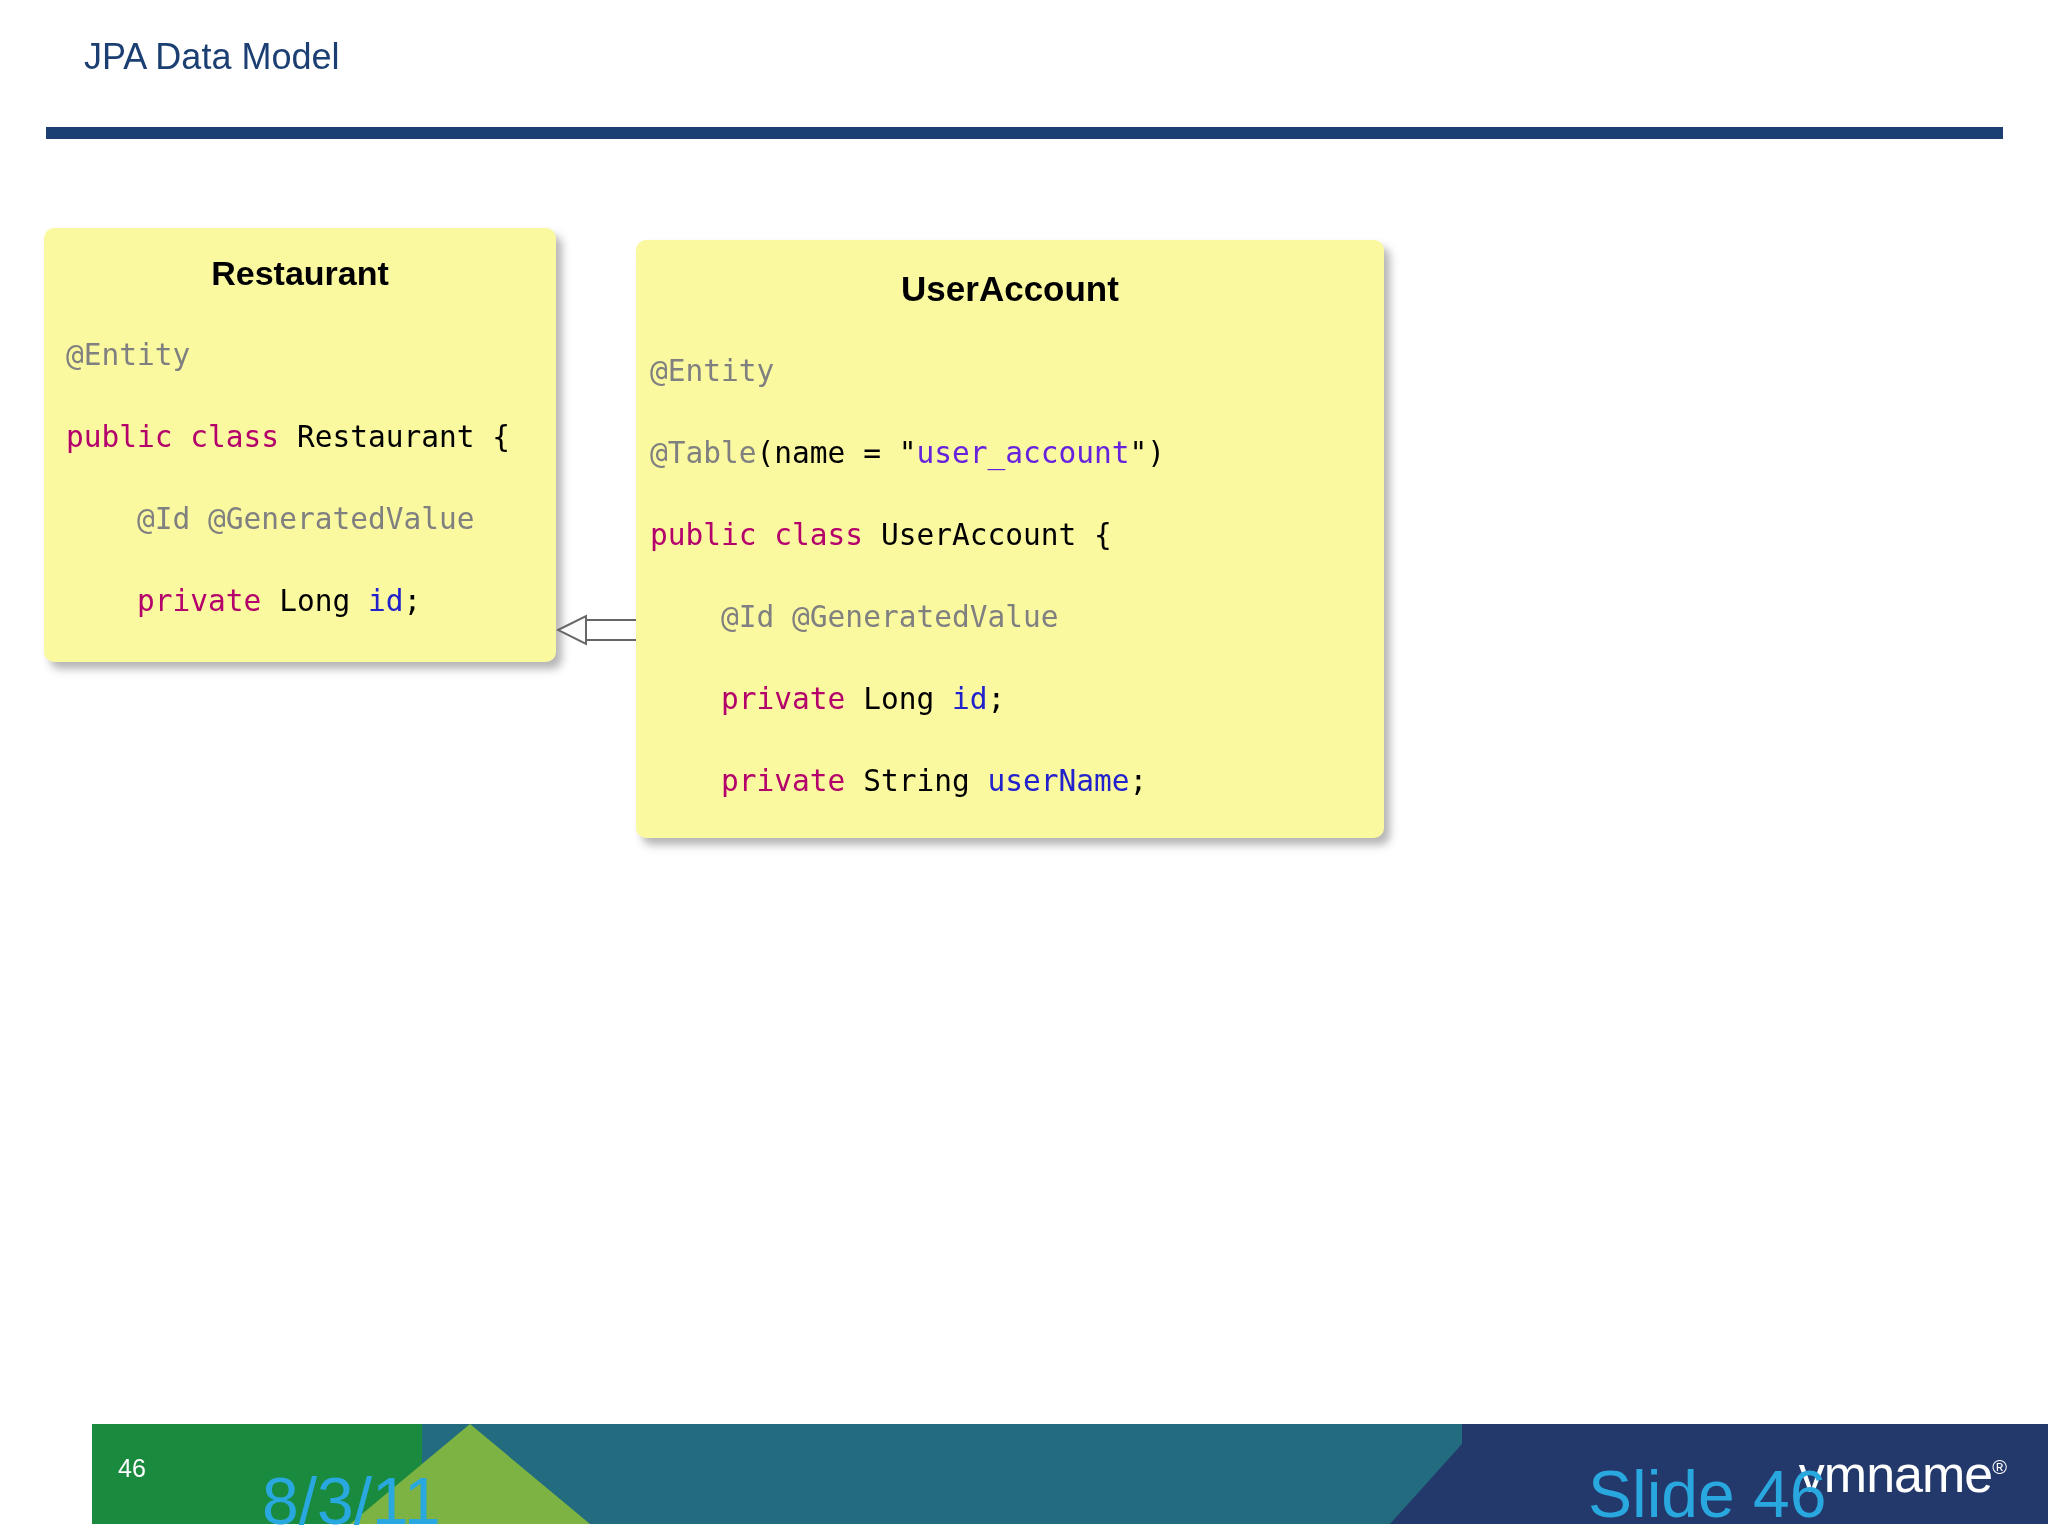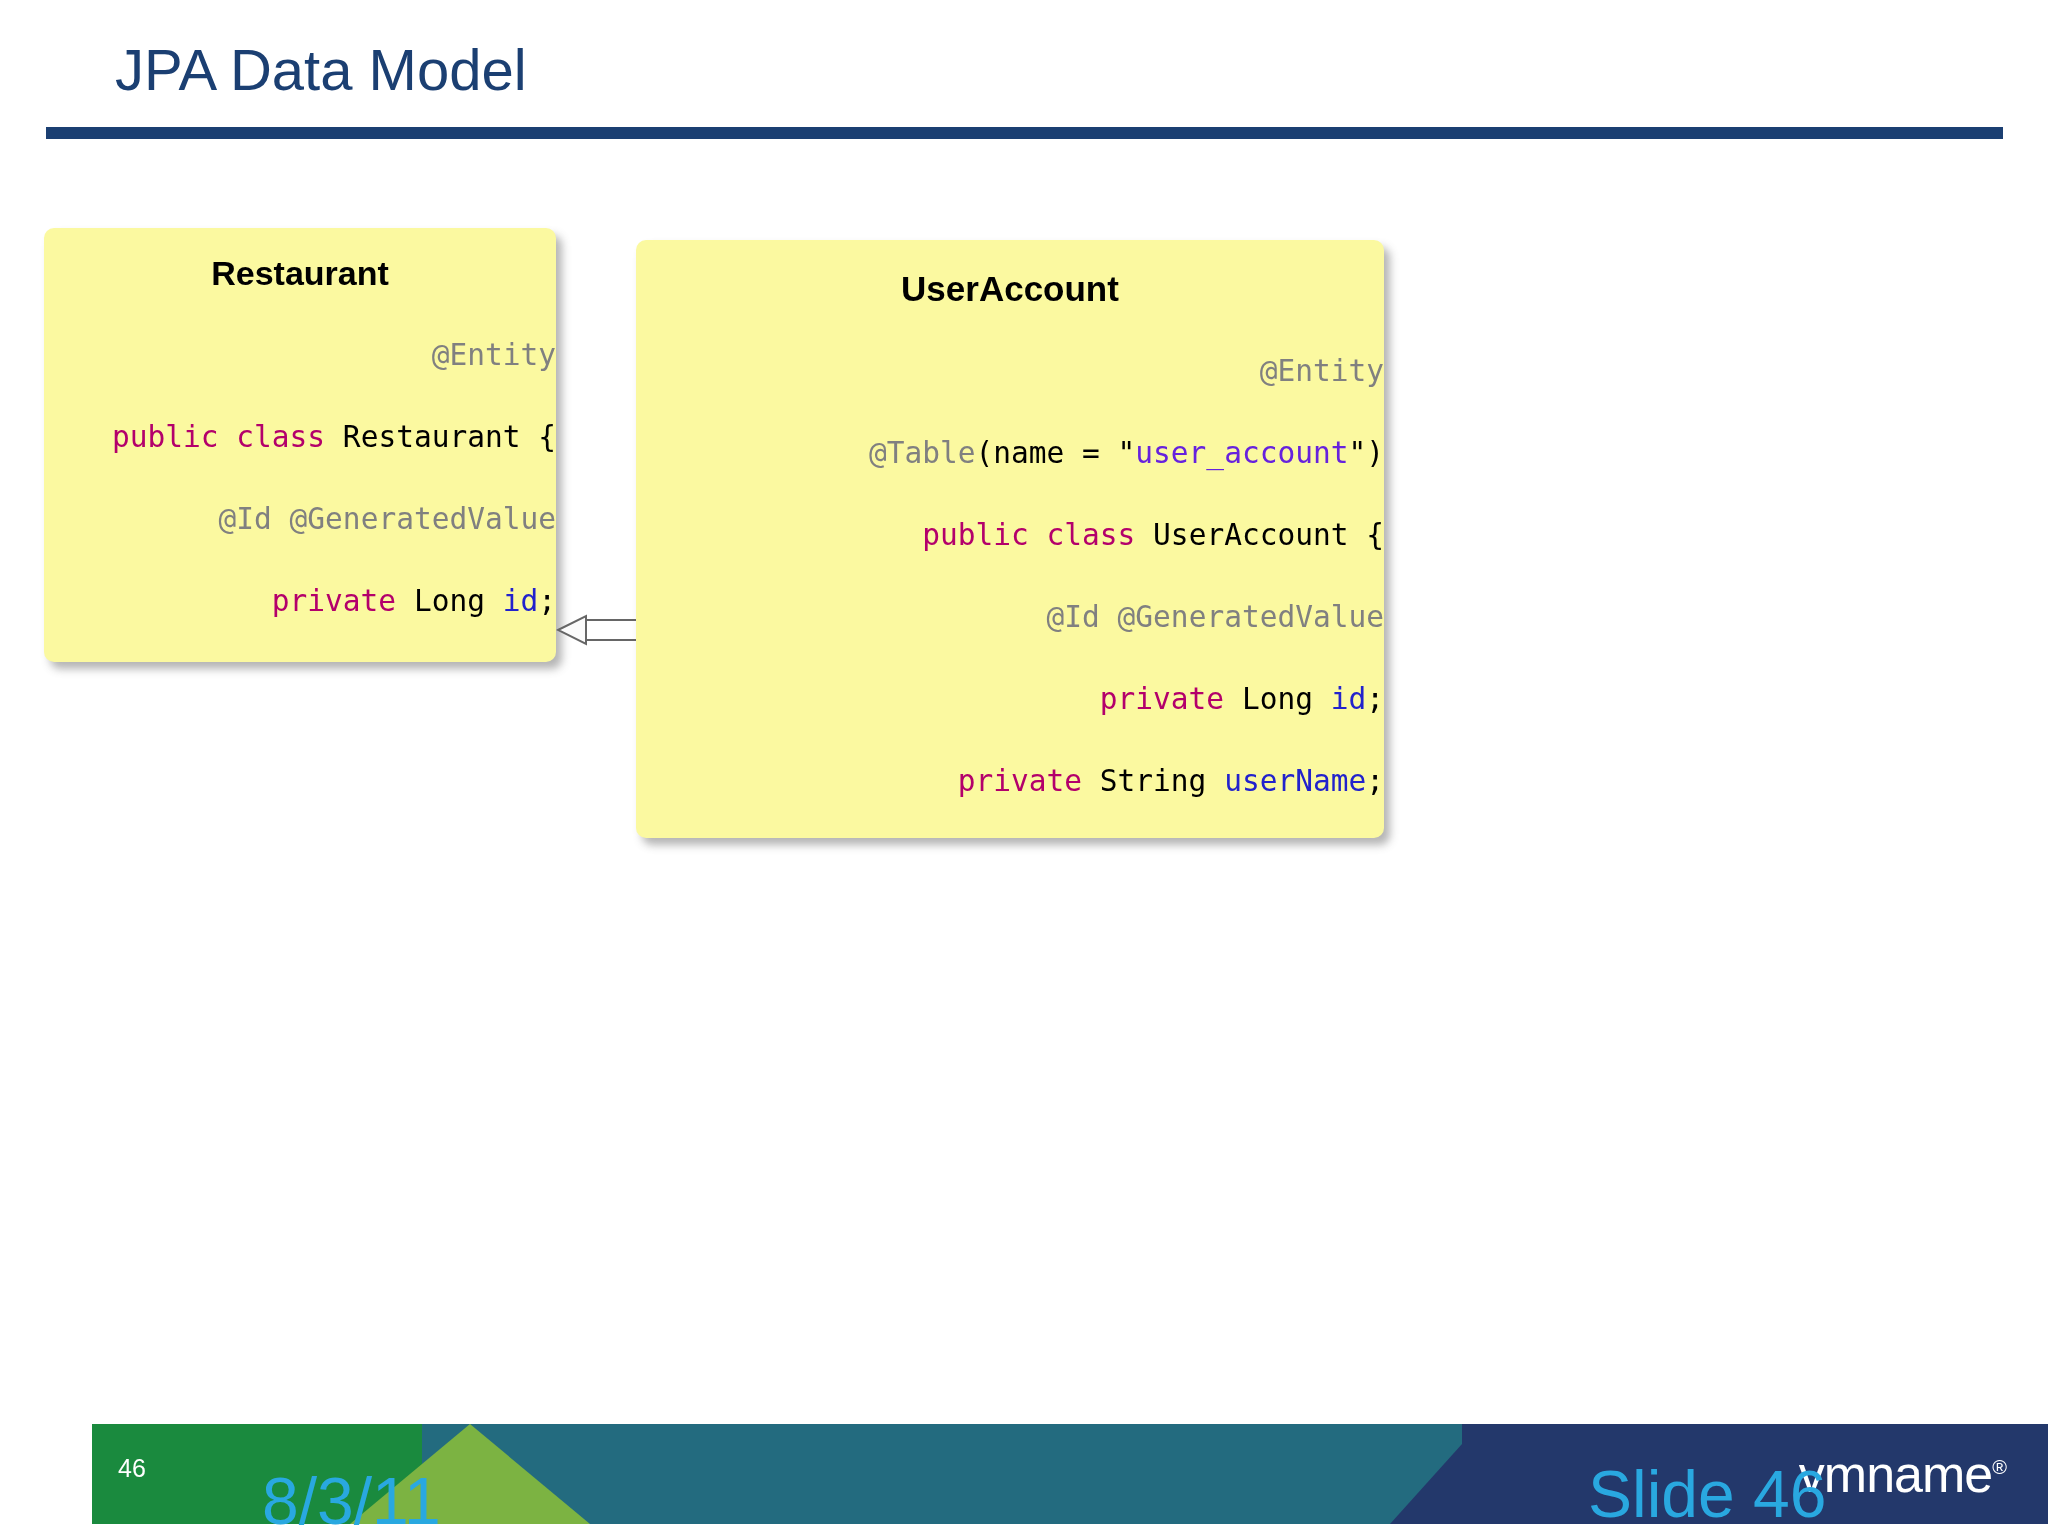--- a/index.html
+++ b/index.html
@@ -20,12 +20,11 @@
     position: absolute;
     left: 84px;
     top: 36px;
-    font-size: 58px;
+    font-size: 36px;
     color: #1b3f72;
     font-family: "Liberation Sans", sans-serif;
     letter-spacing: 0px;
     white-space: nowrap;
-    margin-left: 31px;
   }
   #title-rule {
     position: absolute;

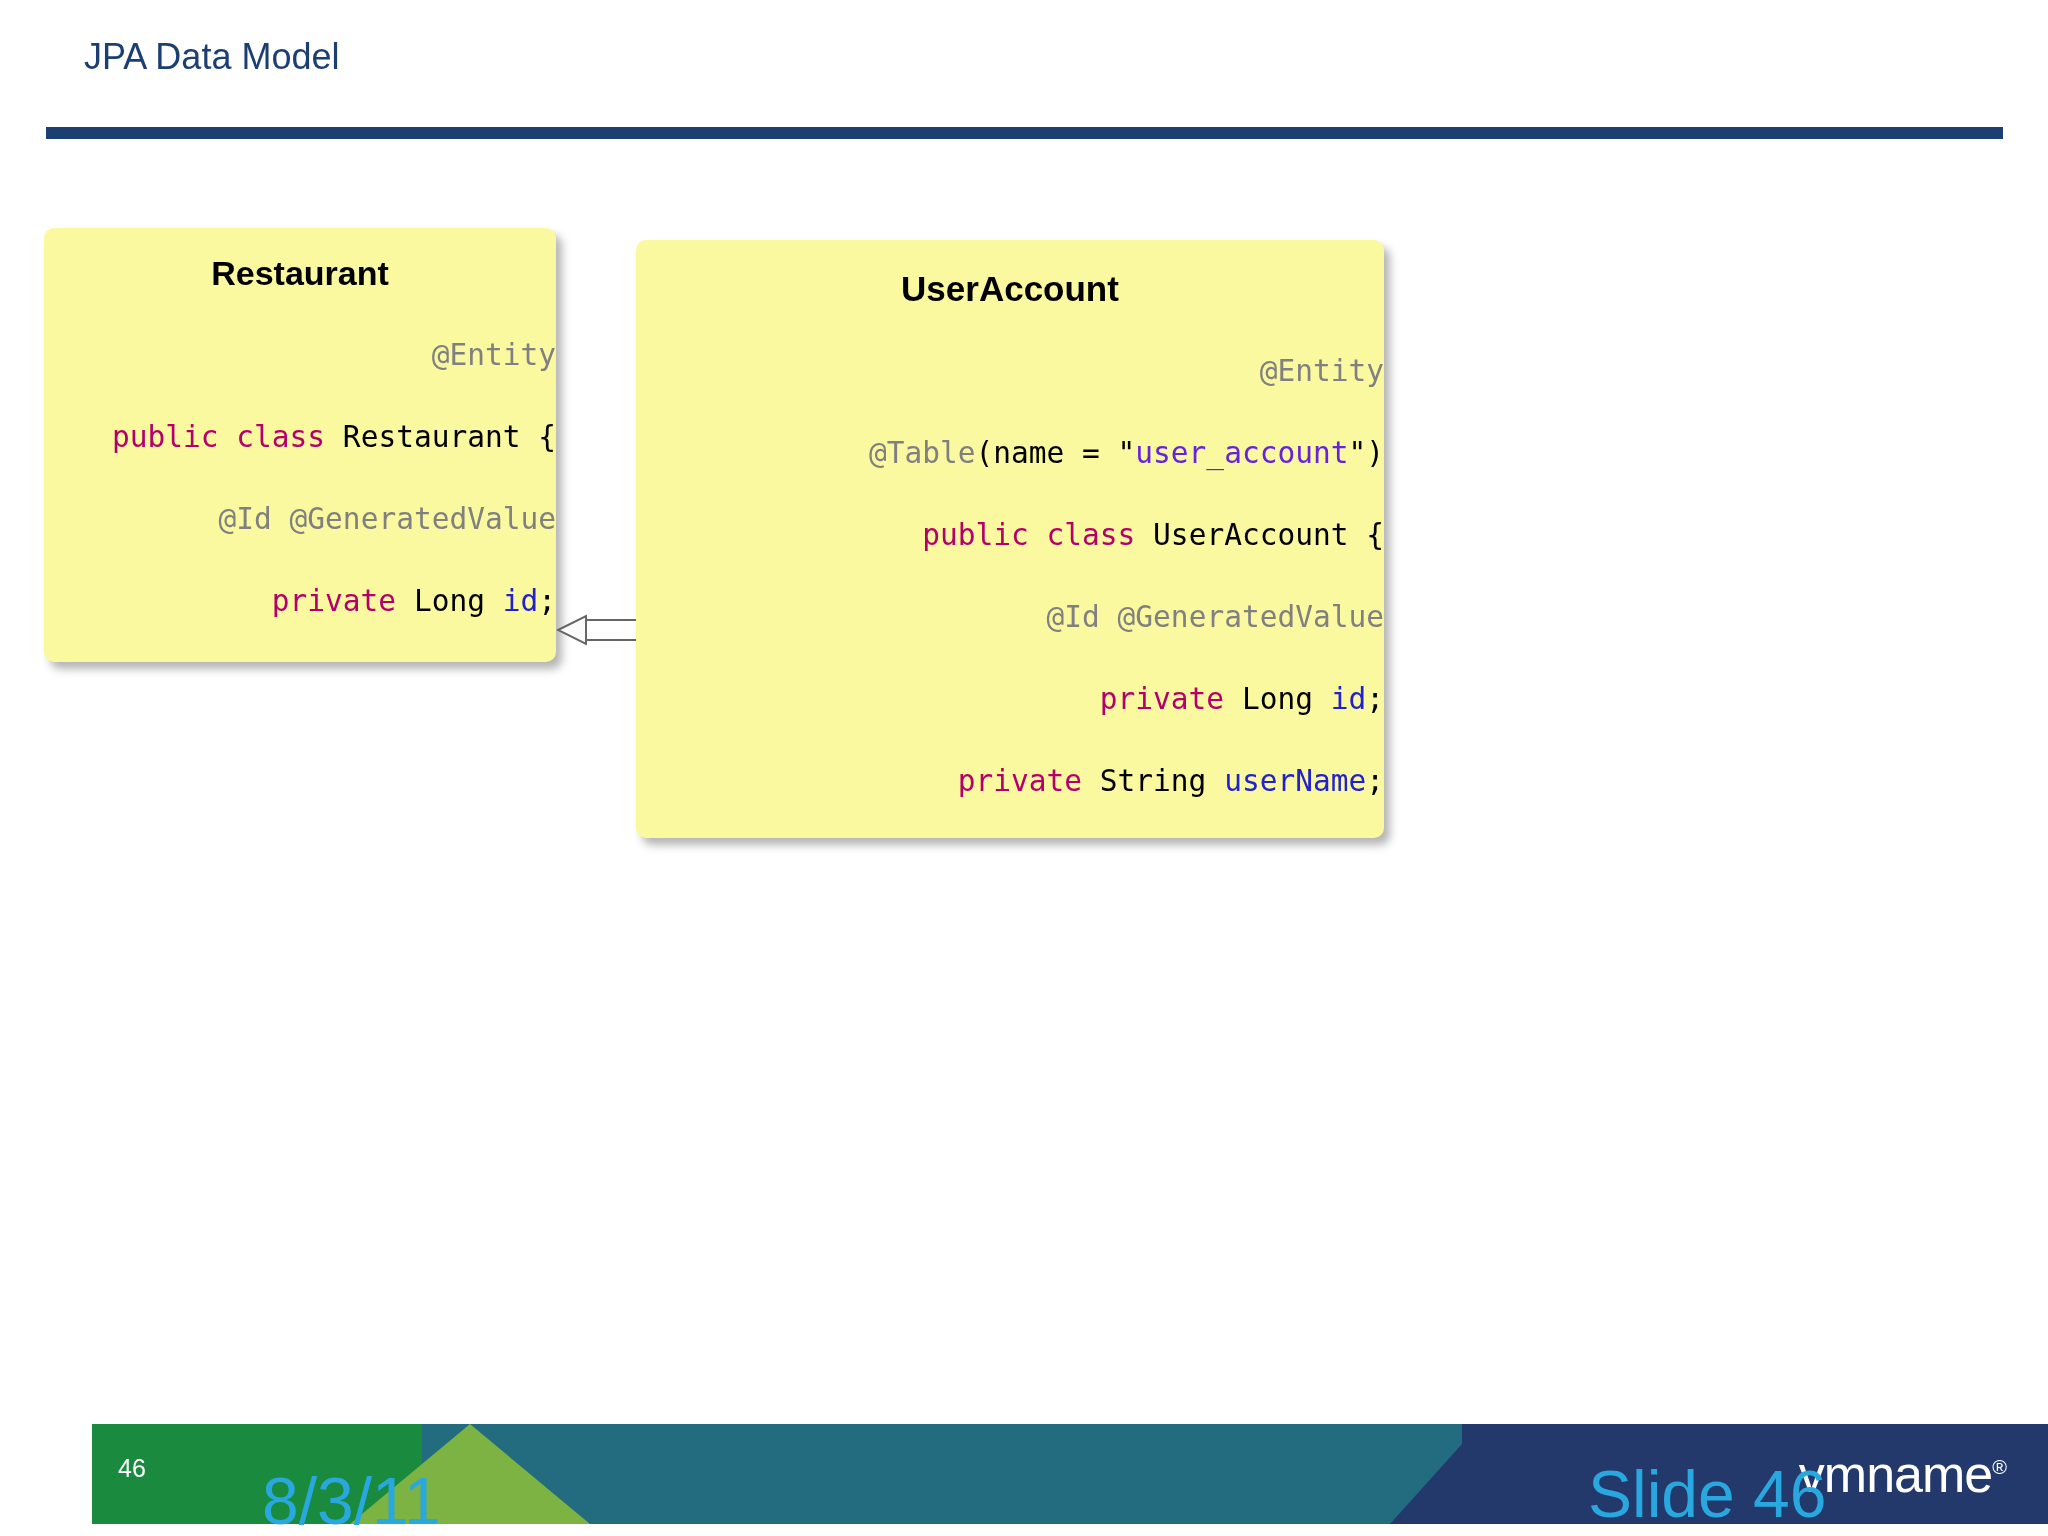--- a/index.html
+++ b/index.html
@@ -77,7 +77,6 @@
     color: #000000;
     padding-left: 22px;
     white-space: pre;
-    text-align: right;
   }
   #box-useraccount .code { padding-left: 14px; }
 

